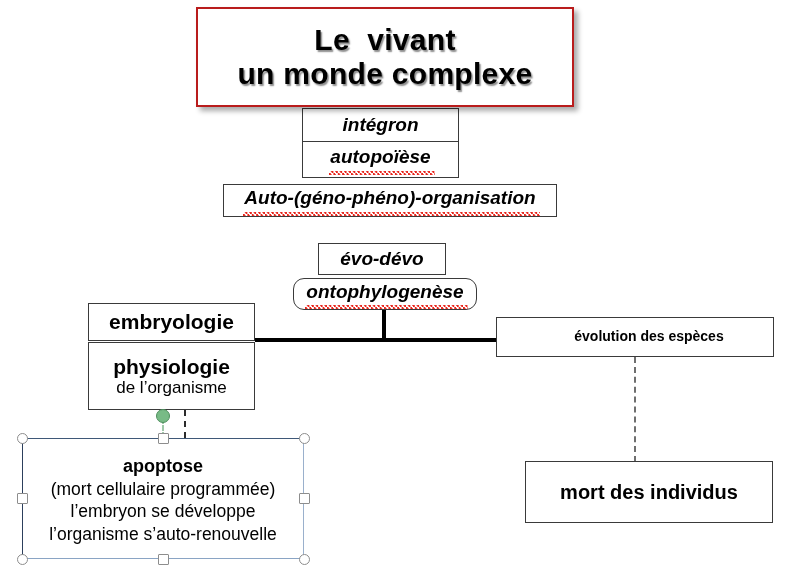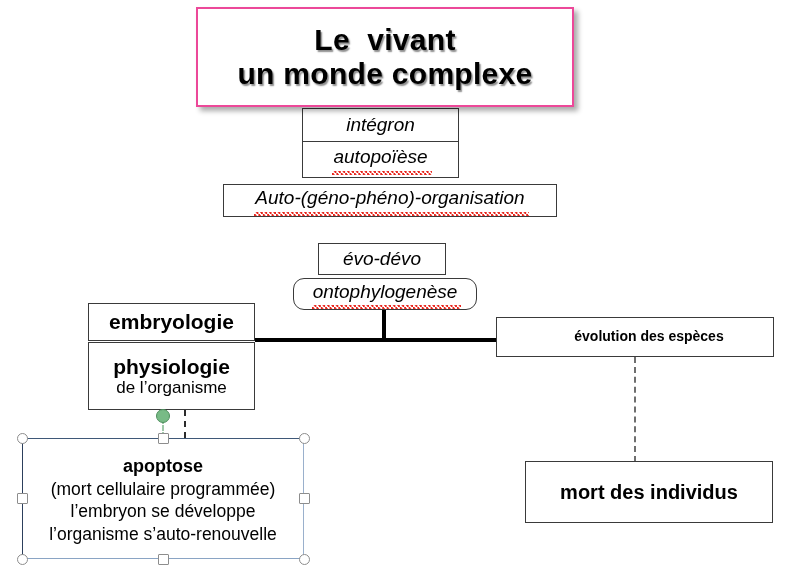--- a/index.html
+++ b/index.html
@@ -39,7 +39,7 @@
     top: 7px;
     width: 378px;
     height: 100px;
-    border: 2px solid #ec4899;
+    border: 2px solid #b91c1c;
     box-shadow: 4px 4px 5px rgba(0,0,0,0.33);
     z-index: 5;
   }

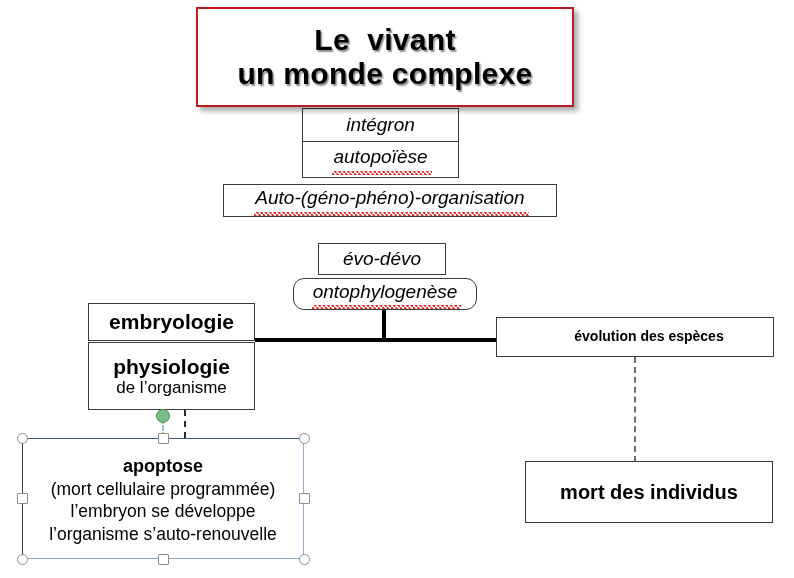--- a/index.html
+++ b/index.html
@@ -54,7 +54,7 @@
   
   .italic-box {
     font-style: italic;
-    font-weight: 400;
+    font-weight: 700;
     font-size: 19px;
   }
   #integron-box  { left: 302px; top: 108px; width: 157px; height: 34px; }

